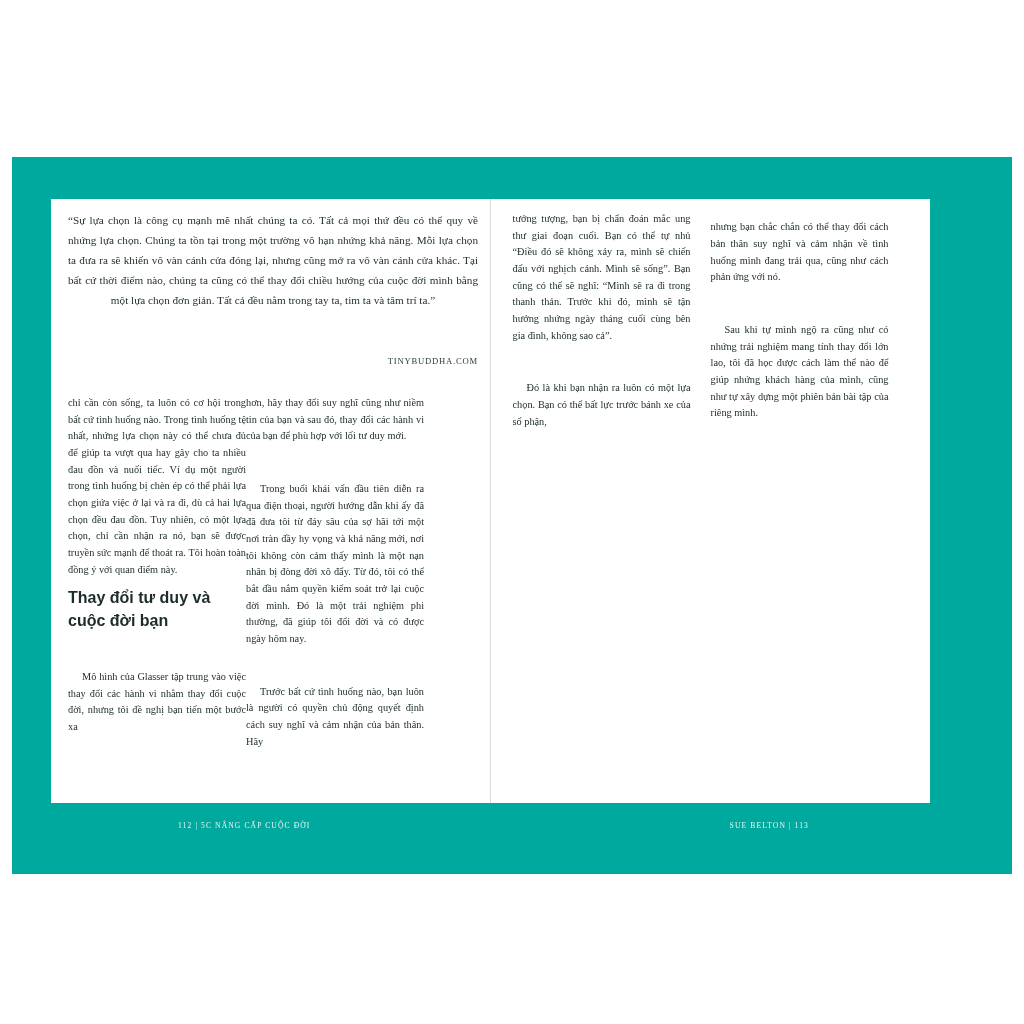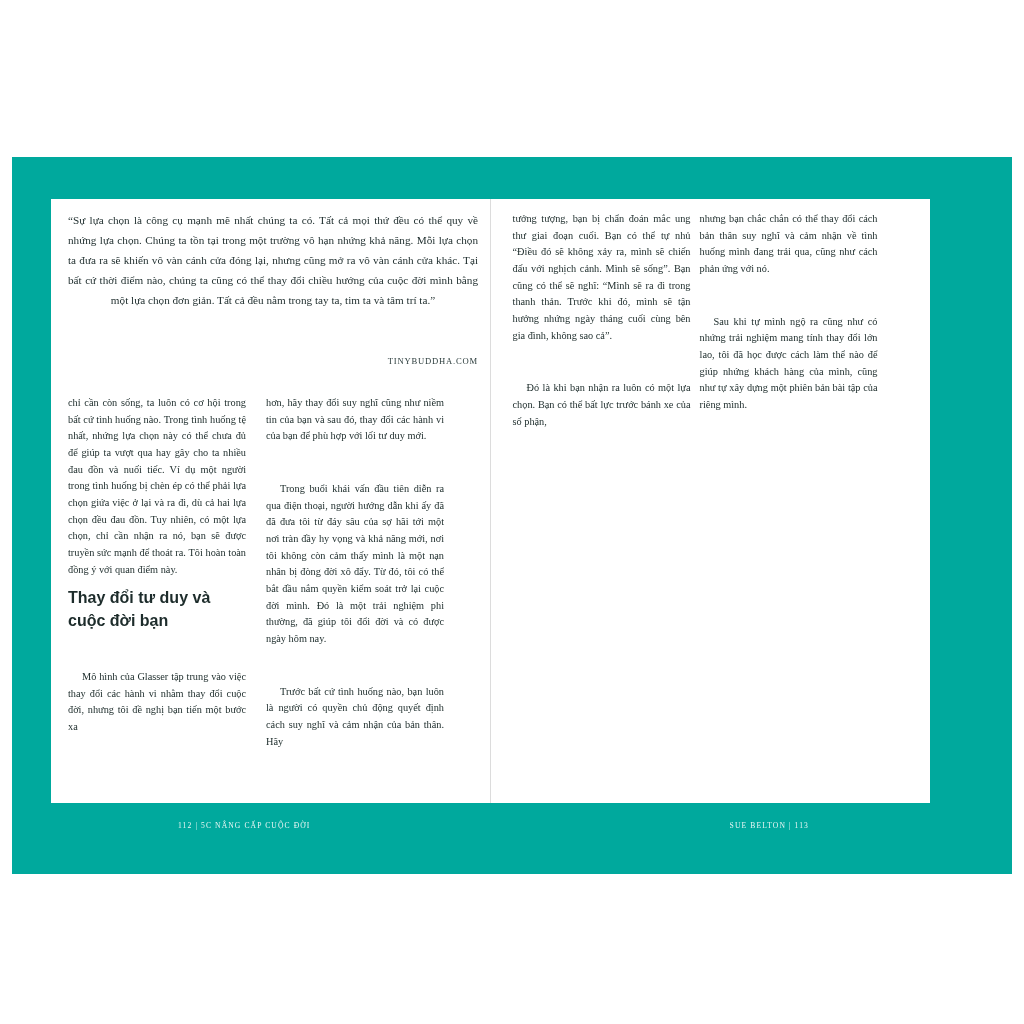--- a/index.html
+++ b/index.html
@@ -130,7 +130,8 @@
     top: 12px;
     width: 414px;
     display: flex;
-    gap: 9px;
+    gap: 20px;
+    align-items: center;
   }
 </style>
 </head>

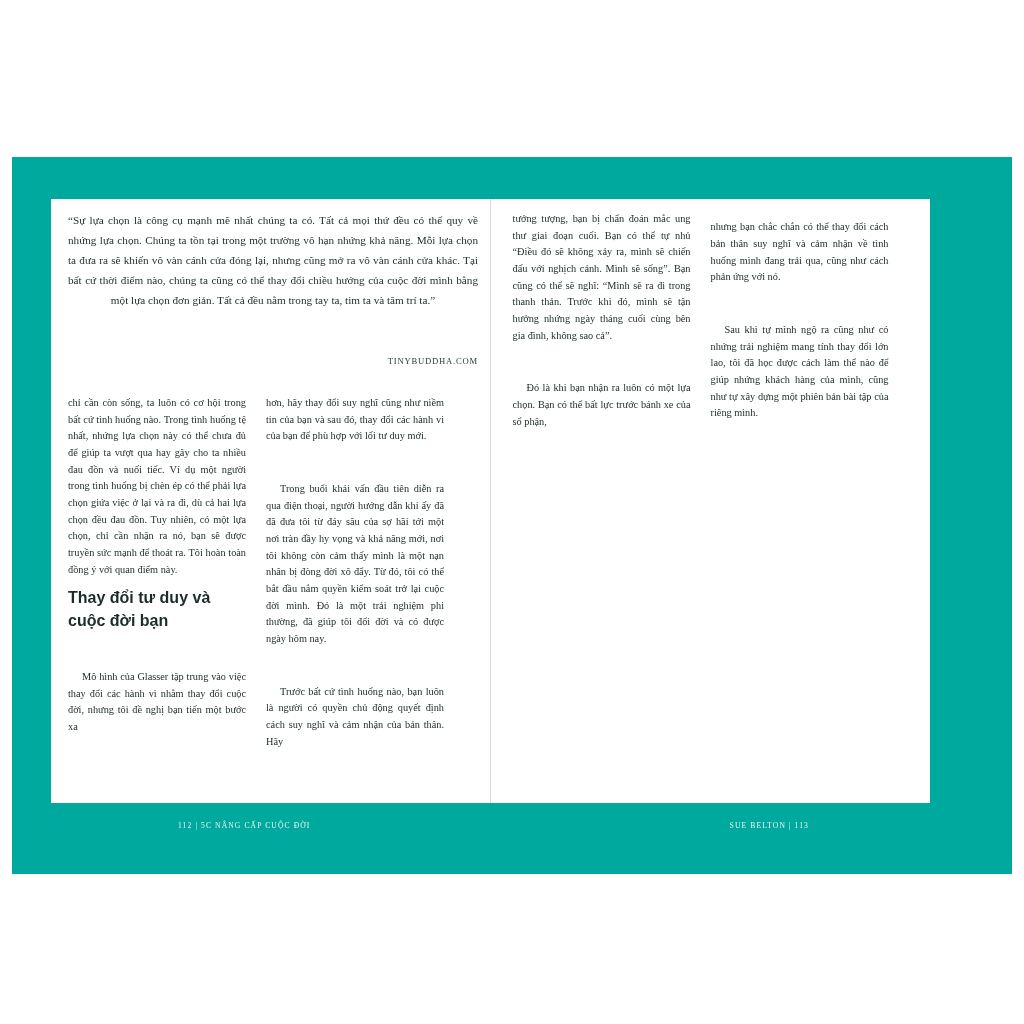--- a/index.html
+++ b/index.html
@@ -85,7 +85,6 @@
     top: 196px;
     width: 414px;
     display: flex;
-    gap: 20px;
   }
   .col {
     width: 178px;

